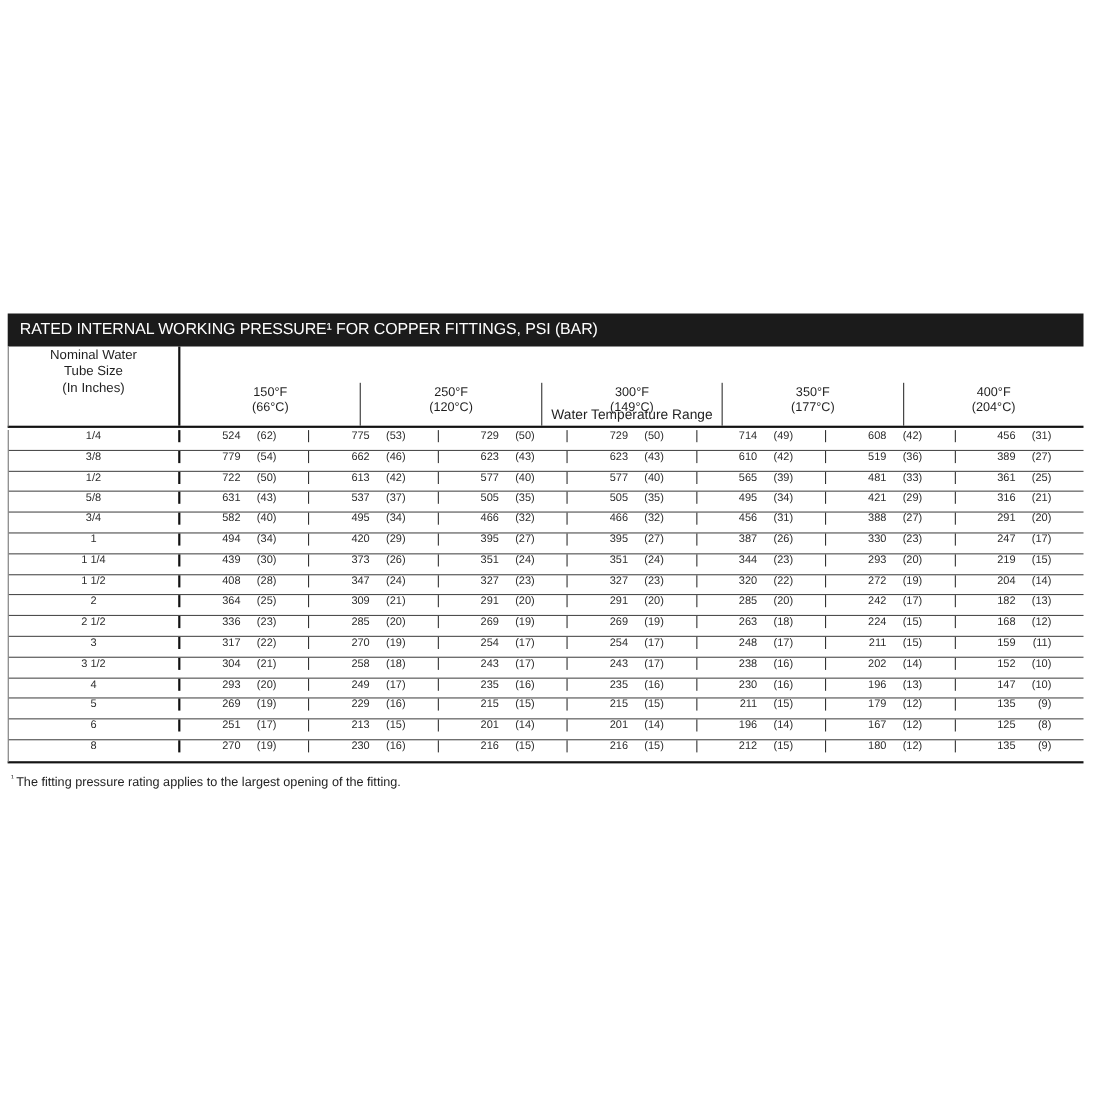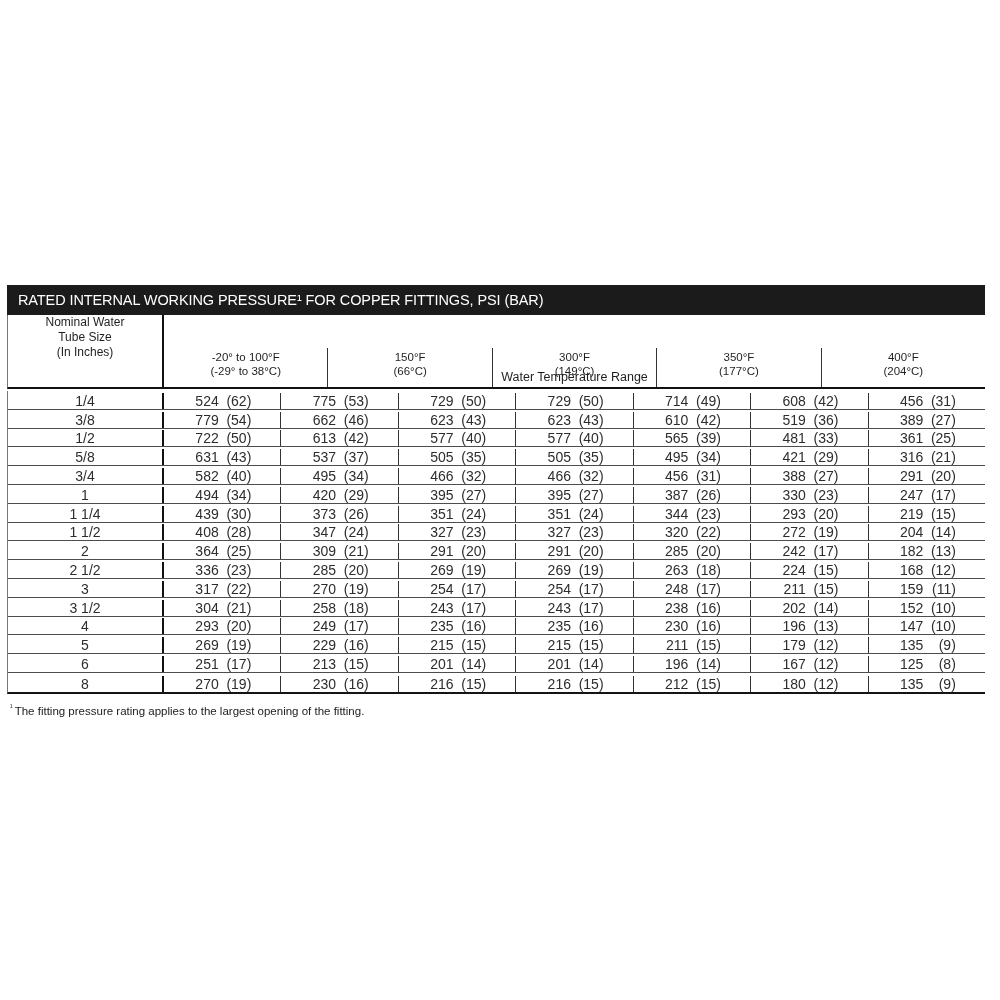--- a/index.html
+++ b/index.html
@@ -99,10 +99,6 @@
       <div class="h-group">Water Temperature Range</div>
       <div class="h-cols">
         <div class="h-col">
-          <div>-20° to 100°F</div>
-          <div>(-29° to 38°C)</div>
-        </div>
-        <div class="h-col">
           <div>150°F</div>
           <div>(66°C)</div>
         </div>

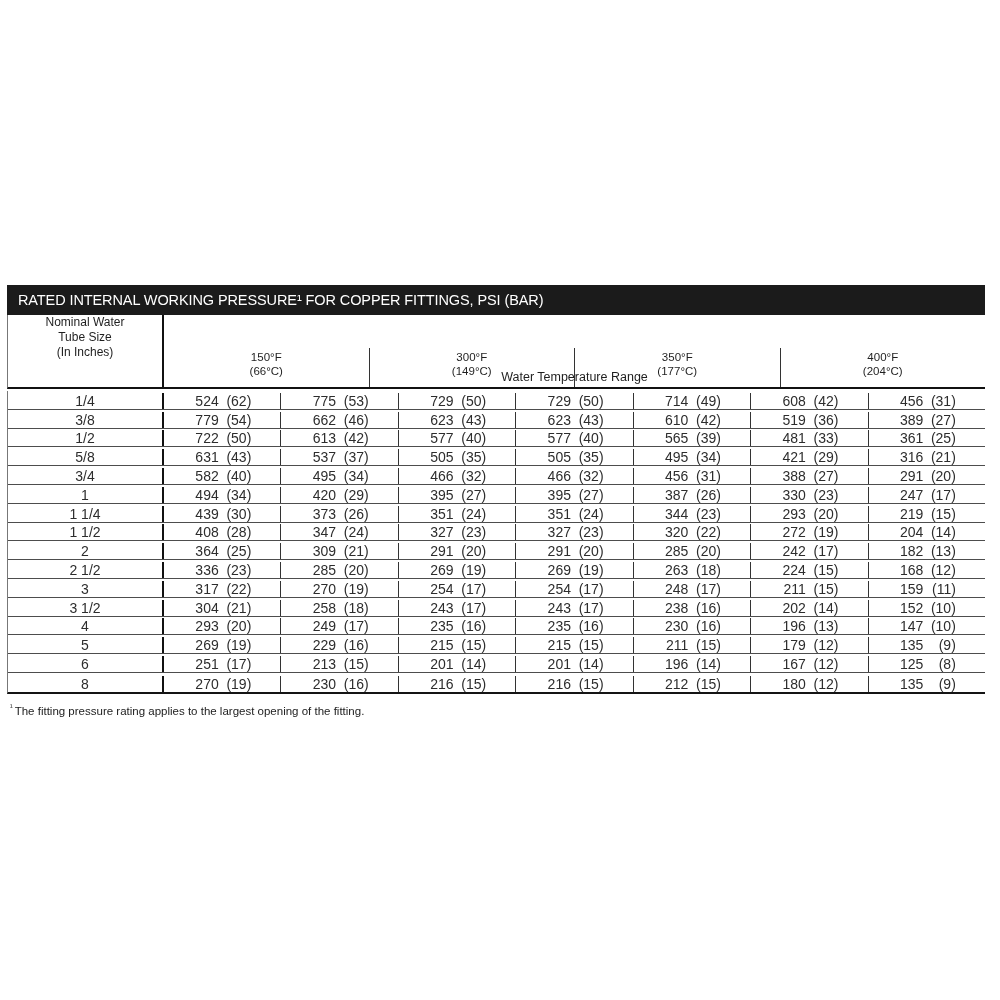--- a/index.html
+++ b/index.html
@@ -103,6 +103,10 @@
           <div>(66°C)</div>
         </div>
         <div class="h-col">
+          <div>250°F</div>
+          <div>(120°C)</div>
+        </div>
+        <div class="h-col">
           <div>300°F</div>
           <div>(149°C)</div>
         </div>

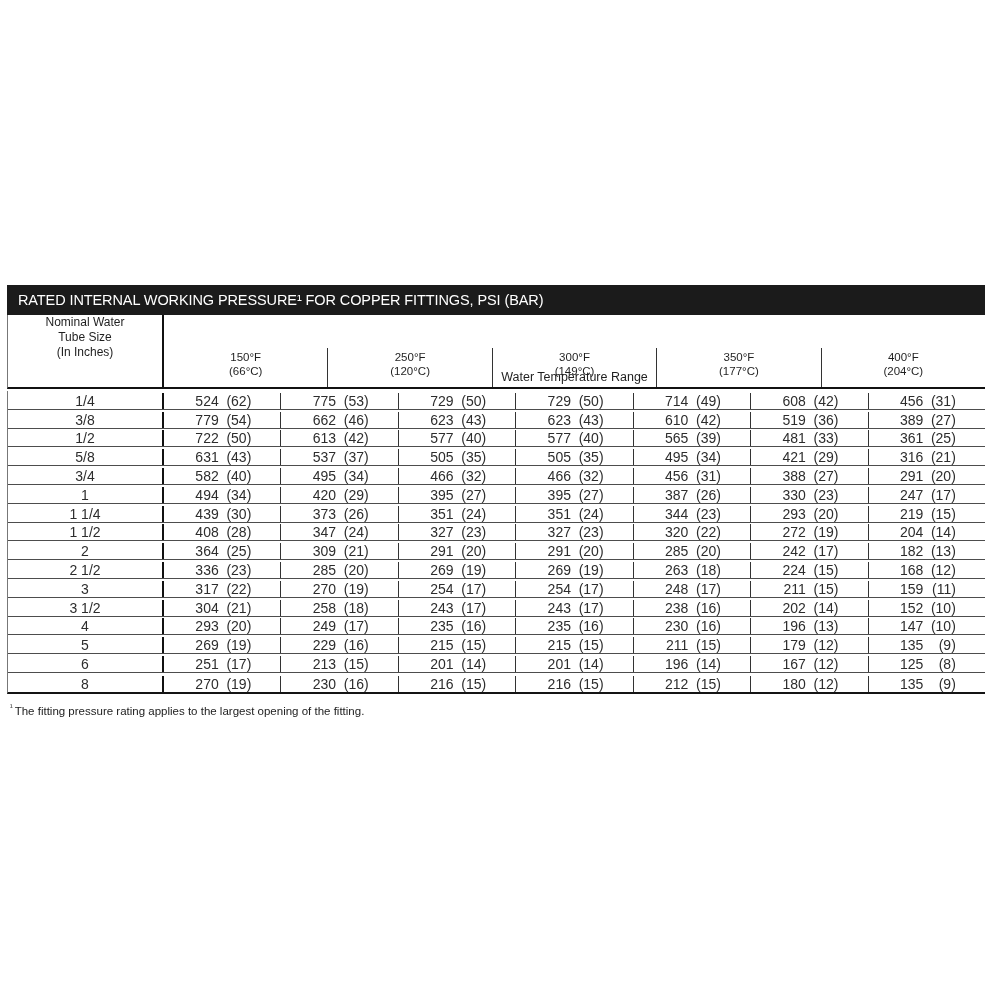--- a/index.html
+++ b/index.html
@@ -57,7 +57,7 @@
   .row{
     display:flex;height:18.8px;box-sizing:border-box;
     border-bottom:1px solid #4d4d4d;
-    align-items:flex-end;font-size:14px;
+    align-items:flex-start;font-size:10px;
   }
   .row:last-child{border-bottom:none;}
   .cell-size{

